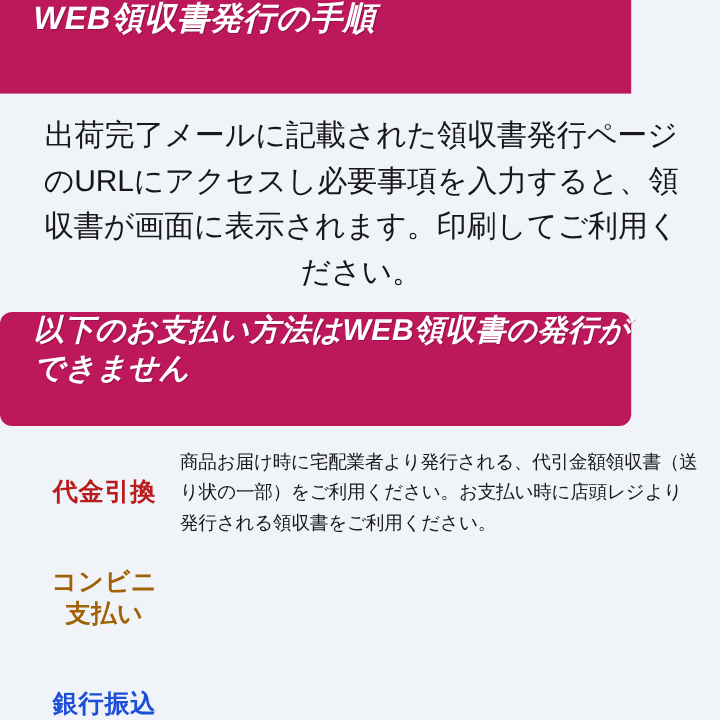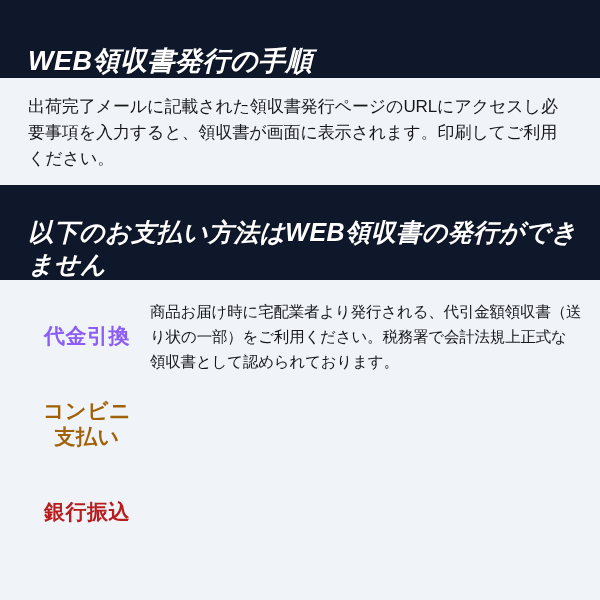--- a/index.html
+++ b/index.html
@@ -27,12 +27,12 @@
 
   
   .band {
-    background: #0f172a;
+    background: #be185d;
     color: #ffffff;
     box-sizing: border-box;
-    width: 600px;
+    width: 526px;
     display: flex;
-    align-items: flex-end;
+    align-items: flex-start;
   }
 
   .band-primary {

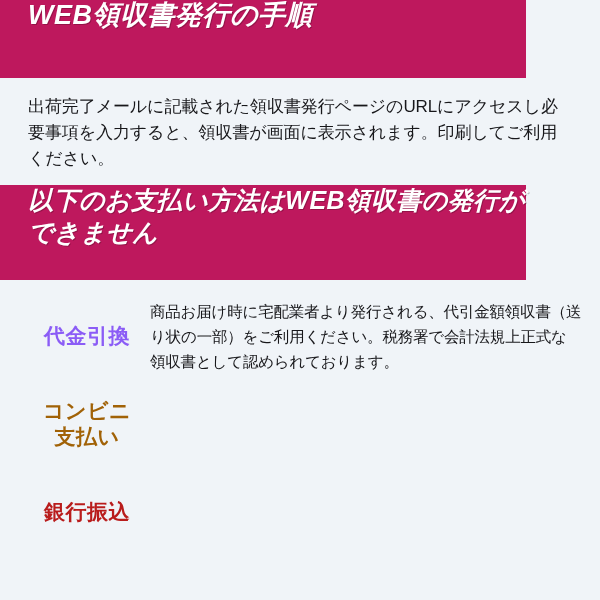--- a/index.html
+++ b/index.html
@@ -64,11 +64,12 @@
   
   .intro {
     padding: 16px 26px 14px 28px;
-    font-size: 17px;
+    font-size: 25px;
     line-height: 1.52;
     color: #17171a;
     letter-spacing: -0.1px;
     box-sizing: border-box;
+    text-align: center;
   }
 
   

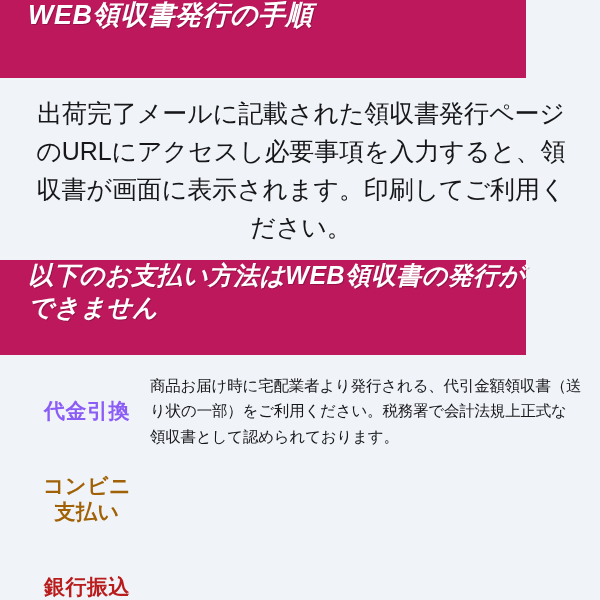--- a/index.html
+++ b/index.html
@@ -44,6 +44,7 @@
     height: 95px;
     padding: 0 0 0 28px;
     margin-top: 0;
+    border-radius: 10px;
   }
 
   .band-title {

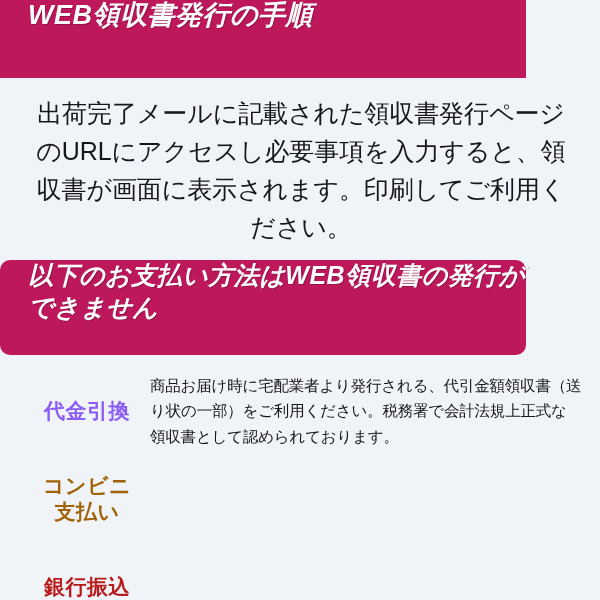--- a/index.html
+++ b/index.html
@@ -130,7 +130,7 @@
 
     <div class="method-row">
       <div class="method-label cod">代金引換</div>
-      <div class="method-desc">商品お届け時に宅配業者より発行される、代引金額領収書（送り状の一部）をご利用ください。税務署で会計法規上正式な領収書として認められております。</div>
+      <div class="method-desc">商品お届け時に宅配業者より発行される、代引金額領収書（送り状の一部）をご利用ください。お支払い時に店頭レジより発行される領収書をご利用ください。</div>
     </div>
 
     <div class="method-row">

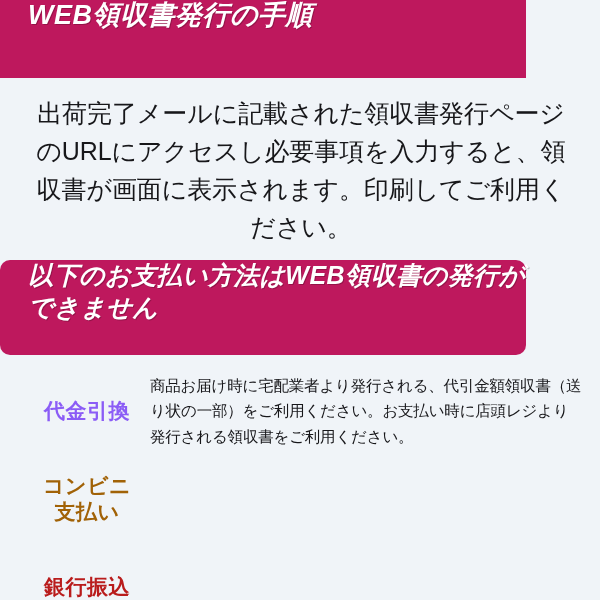--- a/index.html
+++ b/index.html
@@ -98,7 +98,7 @@
     letter-spacing: 0.5px;
   }
 
-  .method-label.cod      { color: #8b5cf6; }
+  .method-label.cod      { color: #b91c1c; }
   .method-label.convenience { color: #a16207; }
   .method-label.bank     { color: #b91c1c; }
 

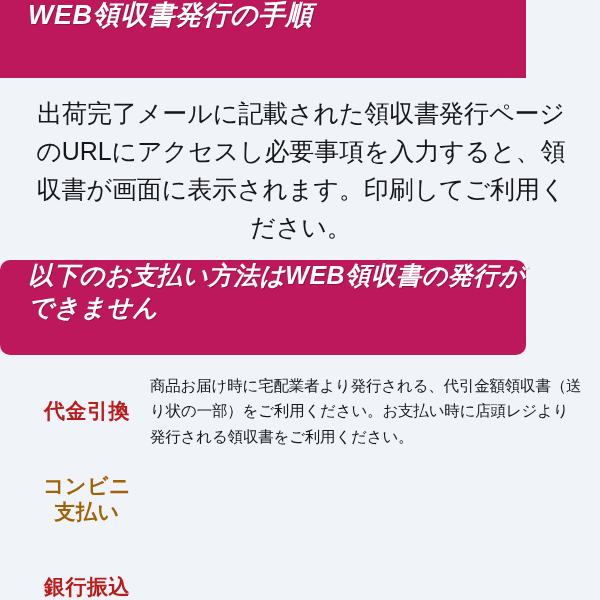--- a/index.html
+++ b/index.html
@@ -100,7 +100,7 @@
 
   .method-label.cod      { color: #b91c1c; }
   .method-label.convenience { color: #a16207; }
-  .method-label.bank     { color: #b91c1c; }
+  .method-label.bank     { color: #1d4ed8; }
 
   .method-desc {
     flex: 1;

